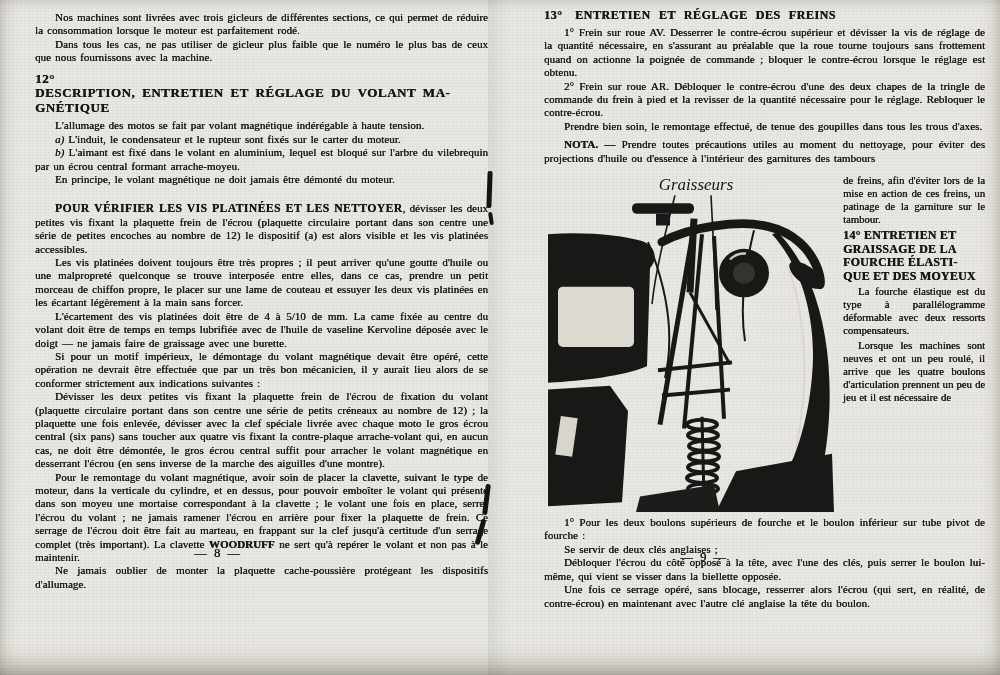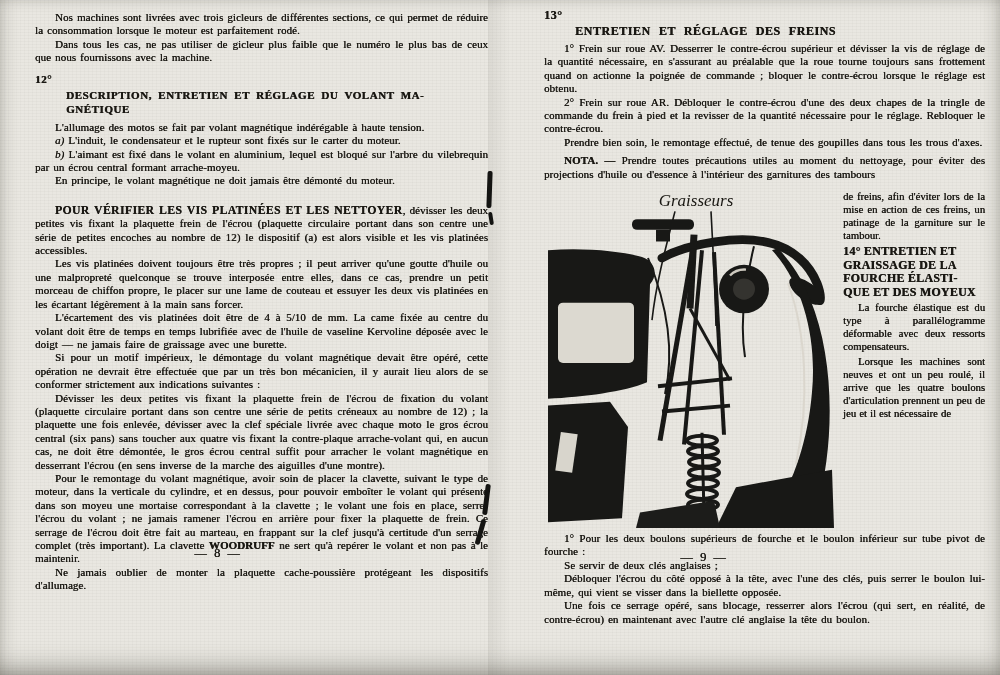--- a/index.html
+++ b/index.html
@@ -37,7 +37,7 @@
   .h12{font-size:11px;line-height:14.6px;letter-spacing:.55px;word-spacing:3px;margin:7px 0 4px;}
   .h13{font-size:12px;line-height:15px;letter-spacing:.55px;word-spacing:4.5px;margin:0 0 3px;justify-content:flex-end;}
   .hnum{width:31px;flex:none;}
-  .htxt{flex:1;margin-top:16px;}
+  .htxt{flex:1;}
 
   .figrow{display:flex;margin-top:9px;}
   figure.moto{flex:none;width:292px;margin:0;padding:0;}

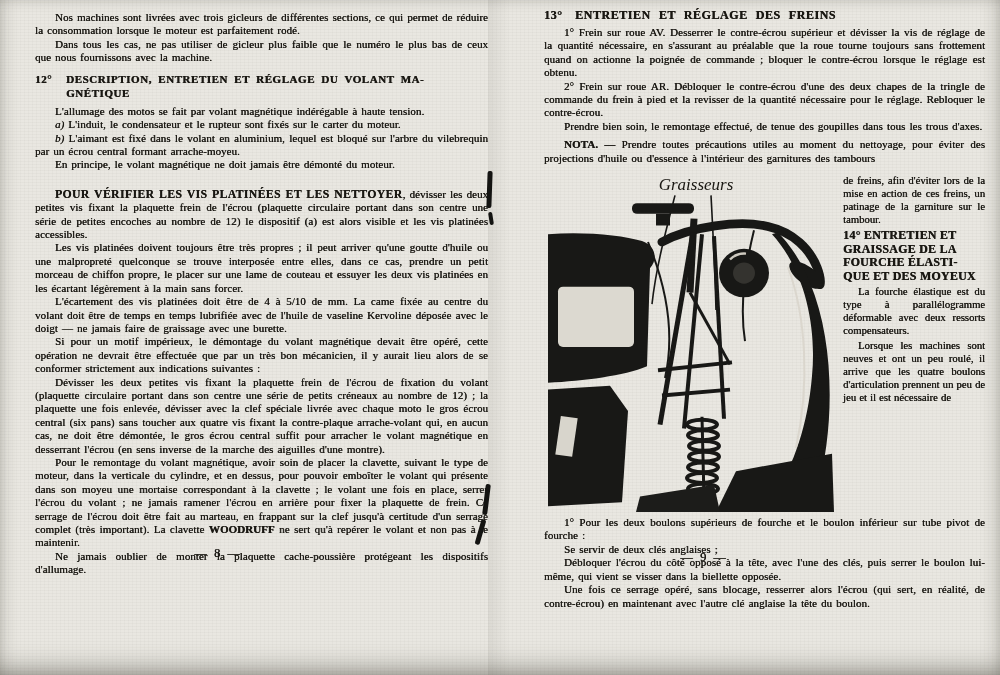--- a/index.html
+++ b/index.html
@@ -34,7 +34,7 @@
   b.lead{font-size:11.6px;letter-spacing:.45px;}
 
   .hx{display:flex;font-weight:bold;text-shadow:.45px 0 0 currentColor;}
-  .h12{font-size:11px;line-height:14.6px;letter-spacing:.55px;word-spacing:3px;margin:7px 0 4px;}
+  .h12{font-size:13px;line-height:14.6px;letter-spacing:.55px;word-spacing:3px;margin:7px 0 4px;flex-direction:column;}
   .h13{font-size:12px;line-height:15px;letter-spacing:.55px;word-spacing:4.5px;margin:0 0 3px;justify-content:flex-end;}
   .hnum{width:31px;flex:none;}
   .htxt{flex:1;}

